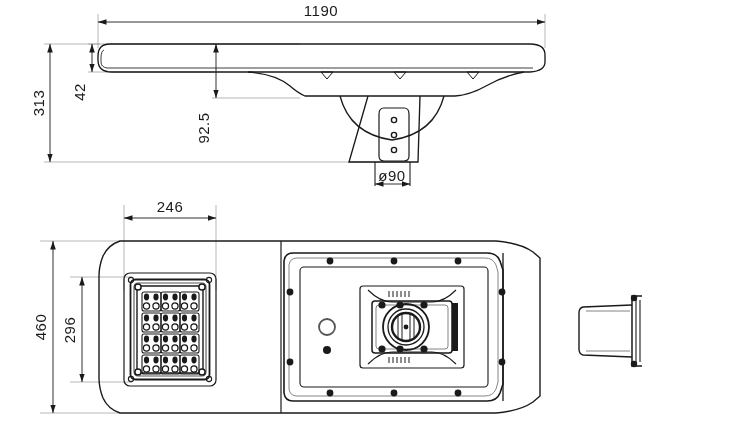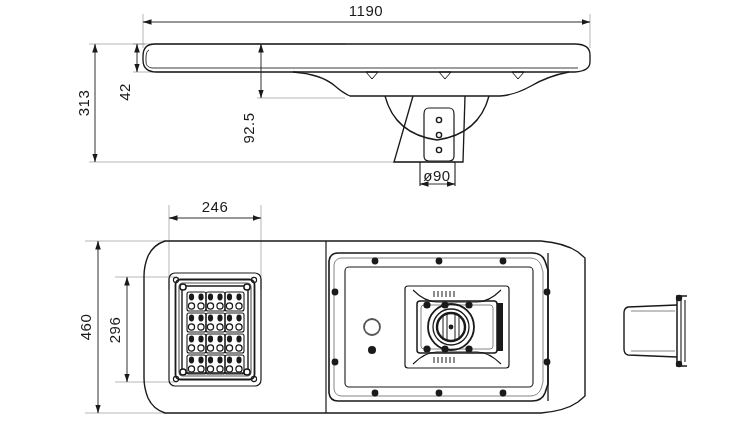--- a/index.html
+++ b/index.html
@@ -17,7 +17,6 @@
     height: 433px;
     background: #ffffff;
     overflow: hidden;
-    margin-left: 45px;
   }
   #drawing-sheet svg {
     display: block;

